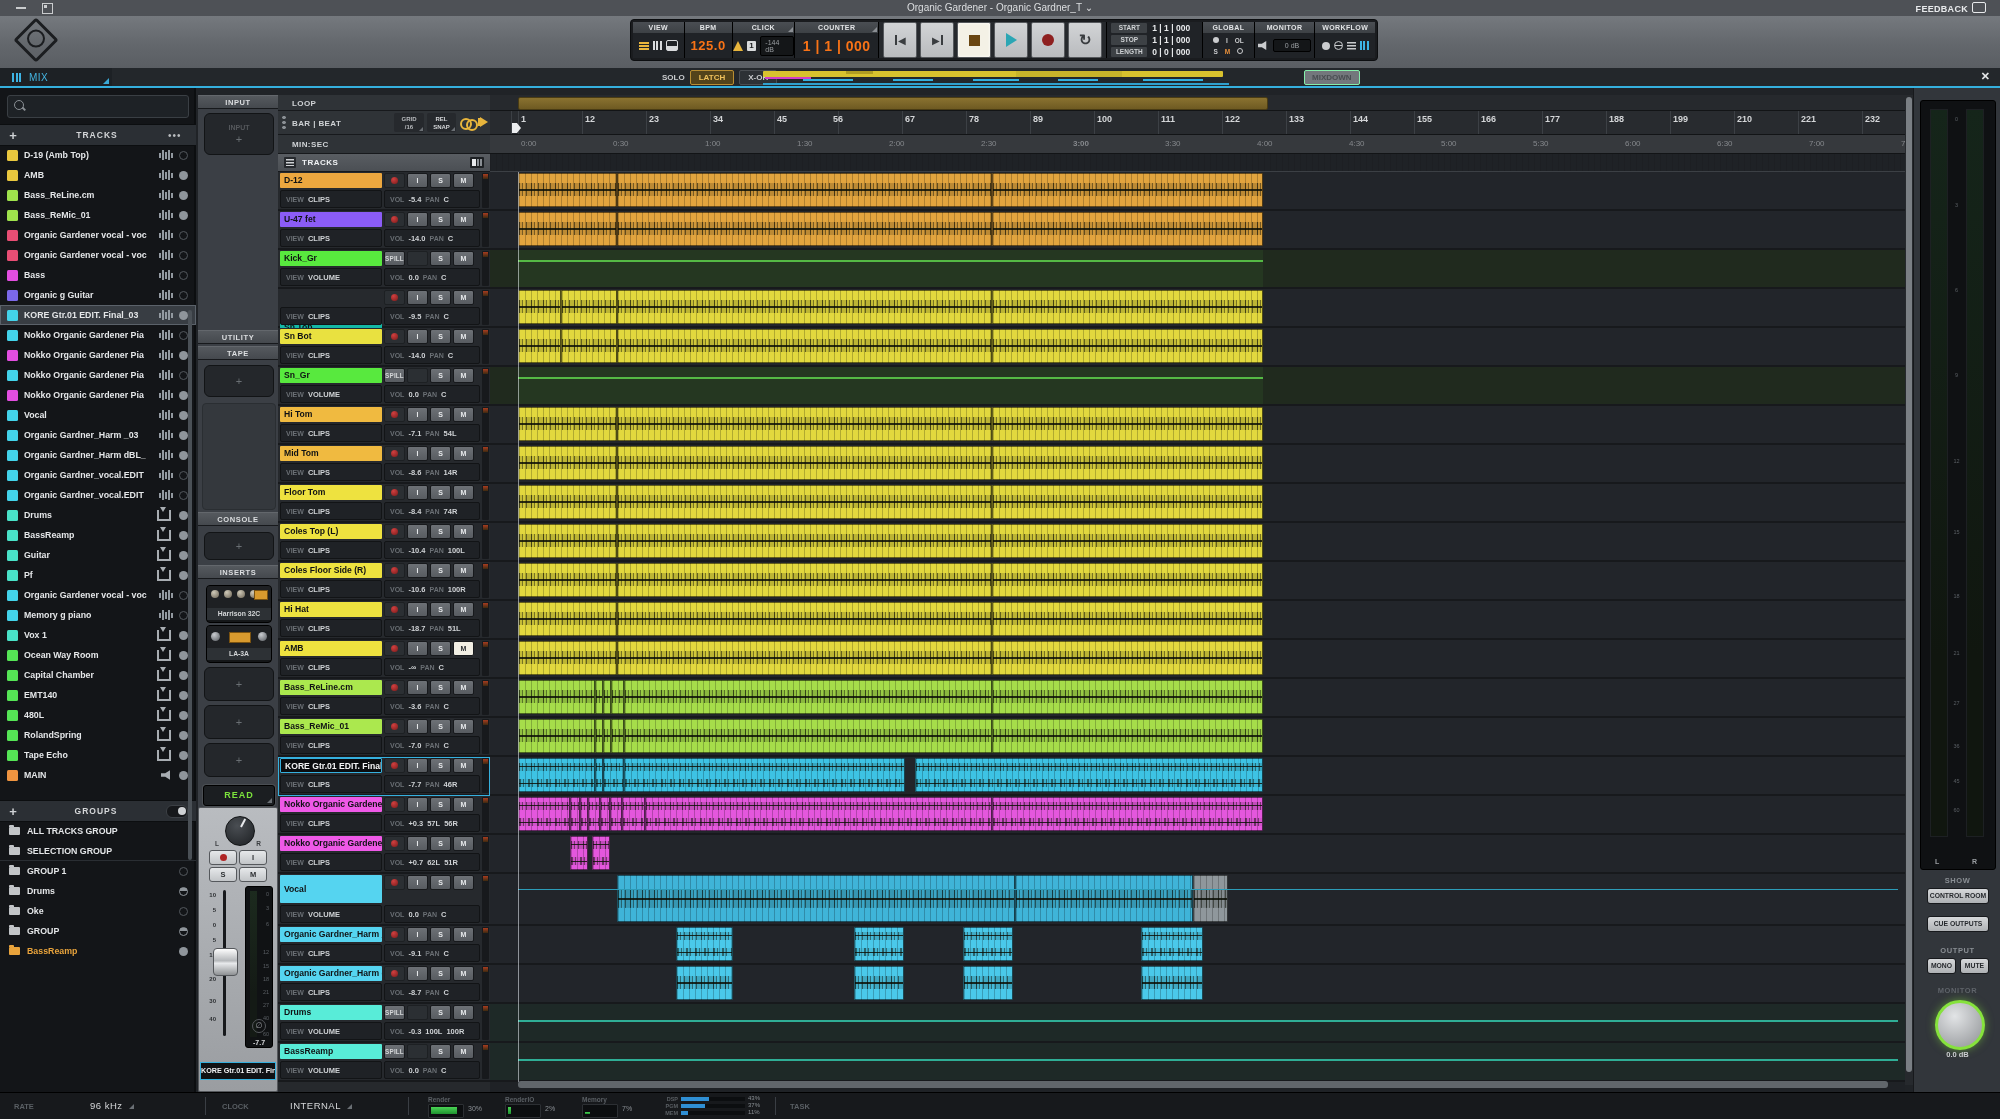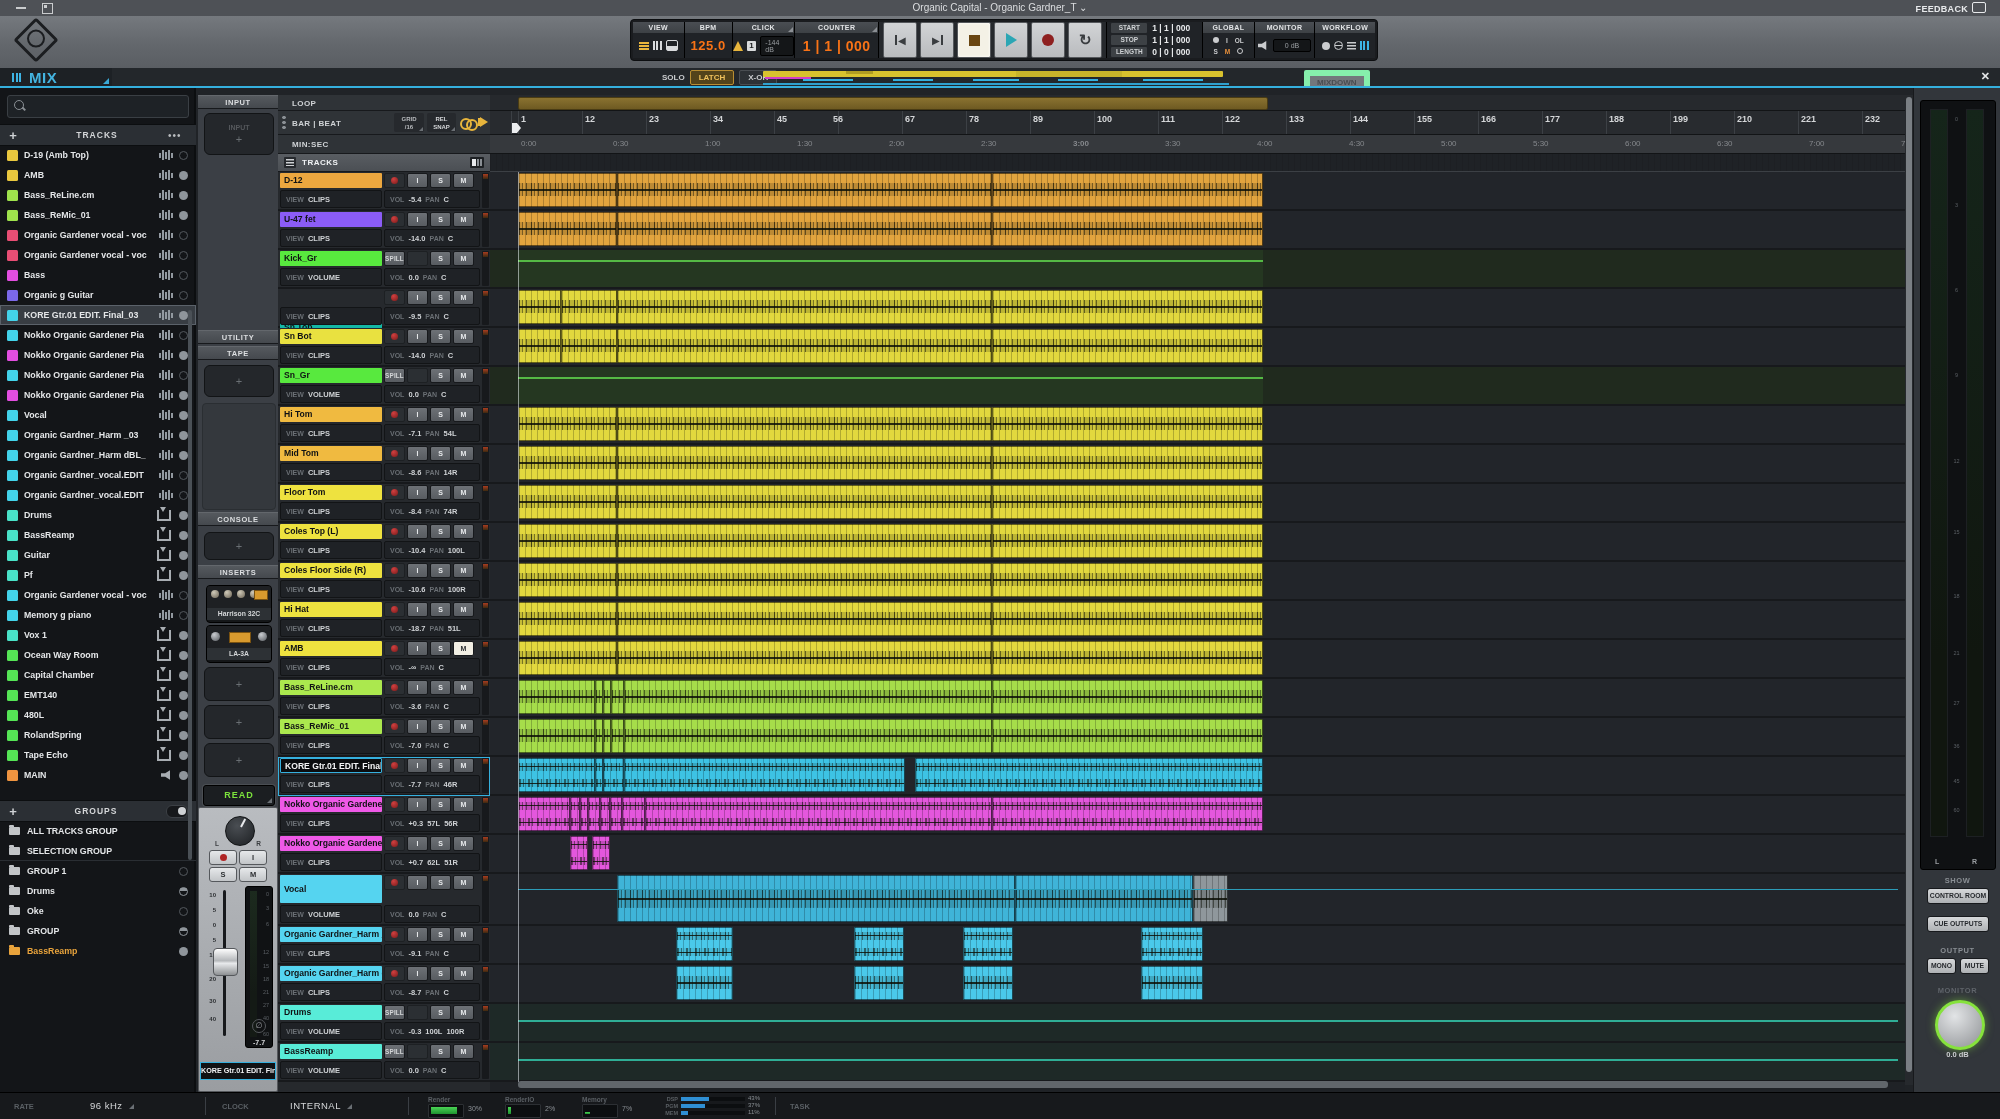--- a/index.html
+++ b/index.html
@@ -286,7 +286,7 @@
 <div id="titlebar">
   <div id="win-min"></div>
   <div id="win-rest"></div>
-  <div id="title-text">Organic Capital - Organic Gardner_T ⌄</div>
+  <div id="title-text">Organic Gardener - Organic Gardner_T ⌄</div>
   <div id="feedback"><span>FEEDBACK</span><span class="fb-icon"></span></div>
 </div>
 

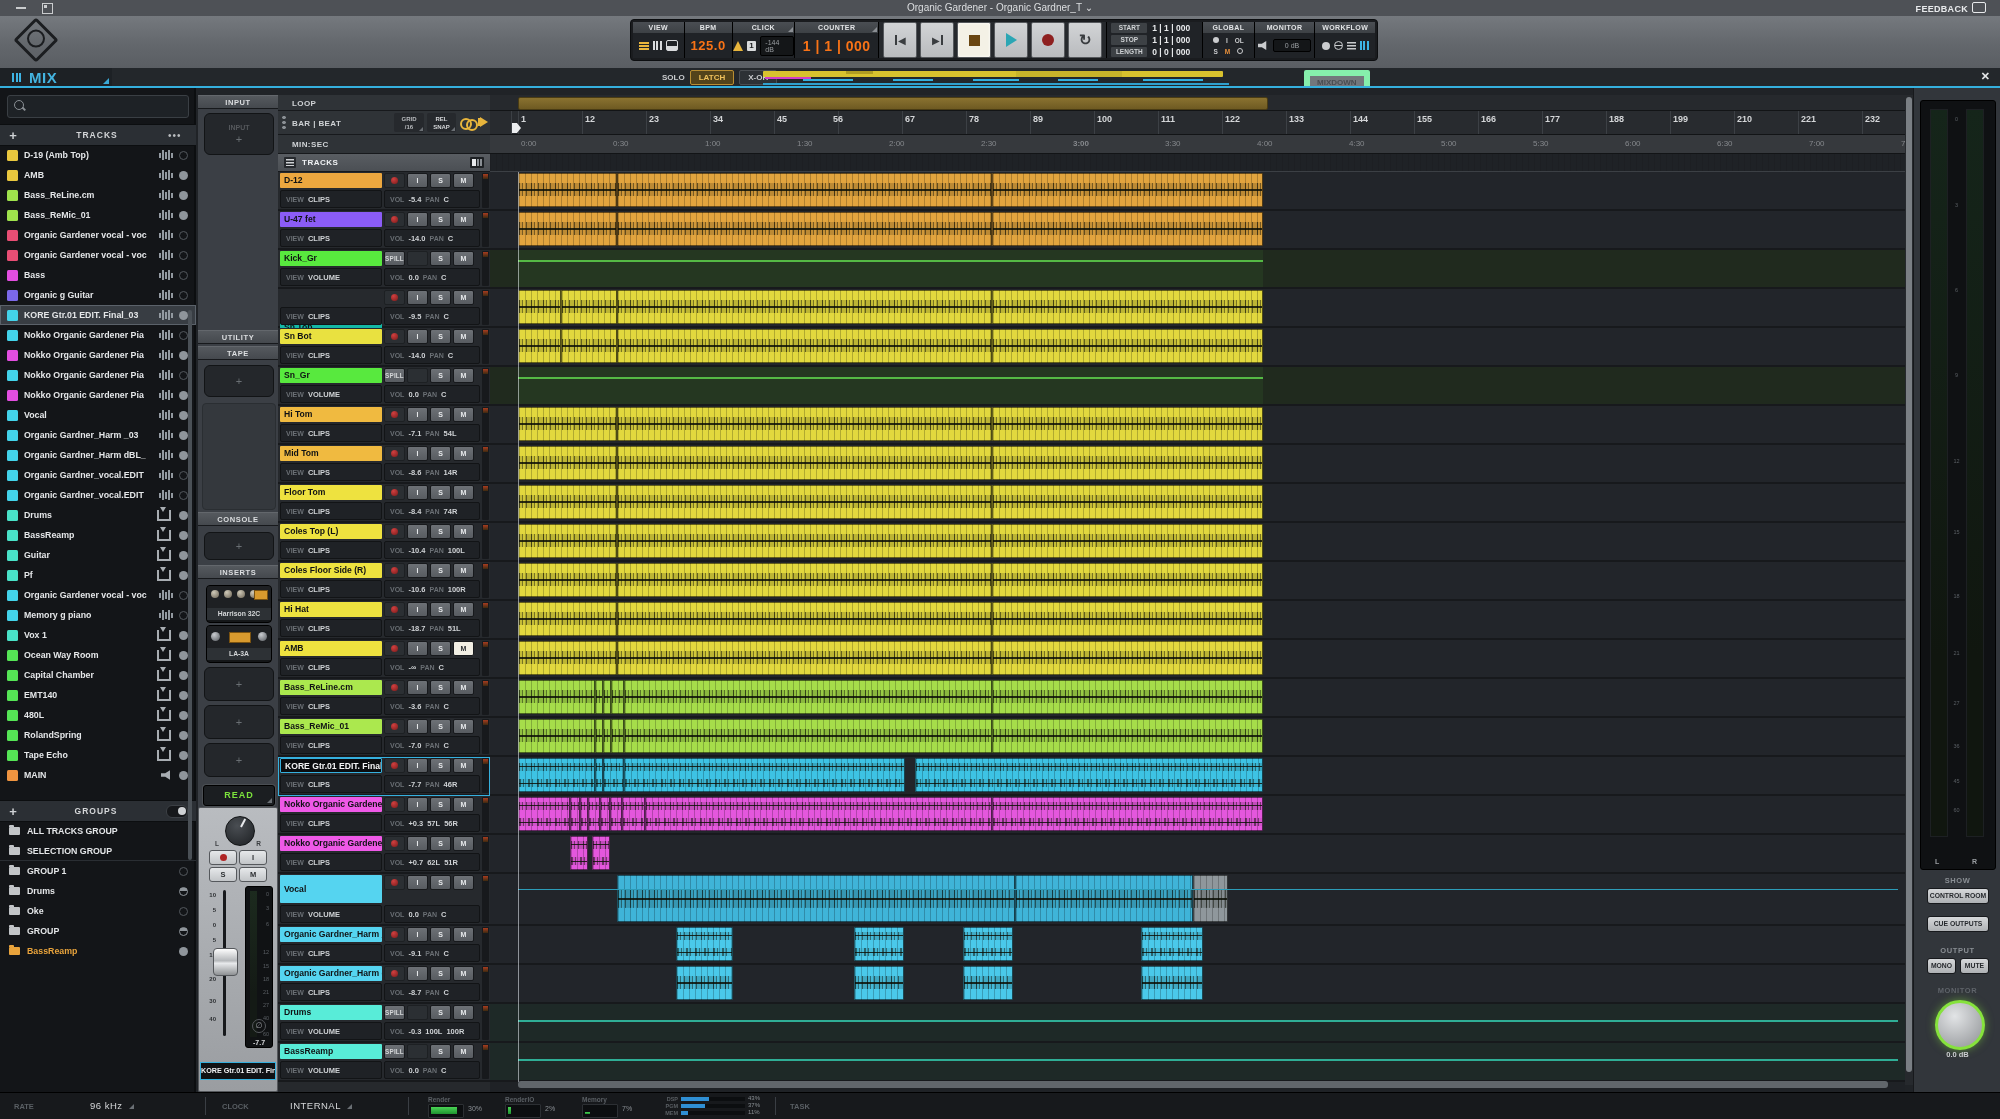--- a/index.html
+++ b/index.html
@@ -66,7 +66,7 @@
   #accent{position:absolute;left:0;top:86px;width:2000px;height:2px;background:#35b0de}
   #mixtab{position:absolute;left:0;top:0;width:112px;height:18px;background:#1d2125;display:flex;align-items:center;gap:8px;padding-left:12px;box-sizing:border-box}
   #mixtab .fold2{position:absolute;right:3px;bottom:2px;border-left:6px solid transparent;border-bottom:6px solid #3aa9d6}
-  #mix-label{color:#44b4e0;font-size:15px;font-weight:bold;letter-spacing:.5px}
+  #mix-label{color:#44b4e0;font-size:10px;font-weight:normal;letter-spacing:.5px}
   #solo-cluster{position:absolute;left:662px;top:2px;display:flex;align-items:center;gap:5px;font-size:8px;font-weight:bold}
   #solo-label{color:#caccce}
   .solobtn{padding:2px 8px;border-radius:2px;border:1px solid #4a4e52;background:#2d3135;color:#caccce}

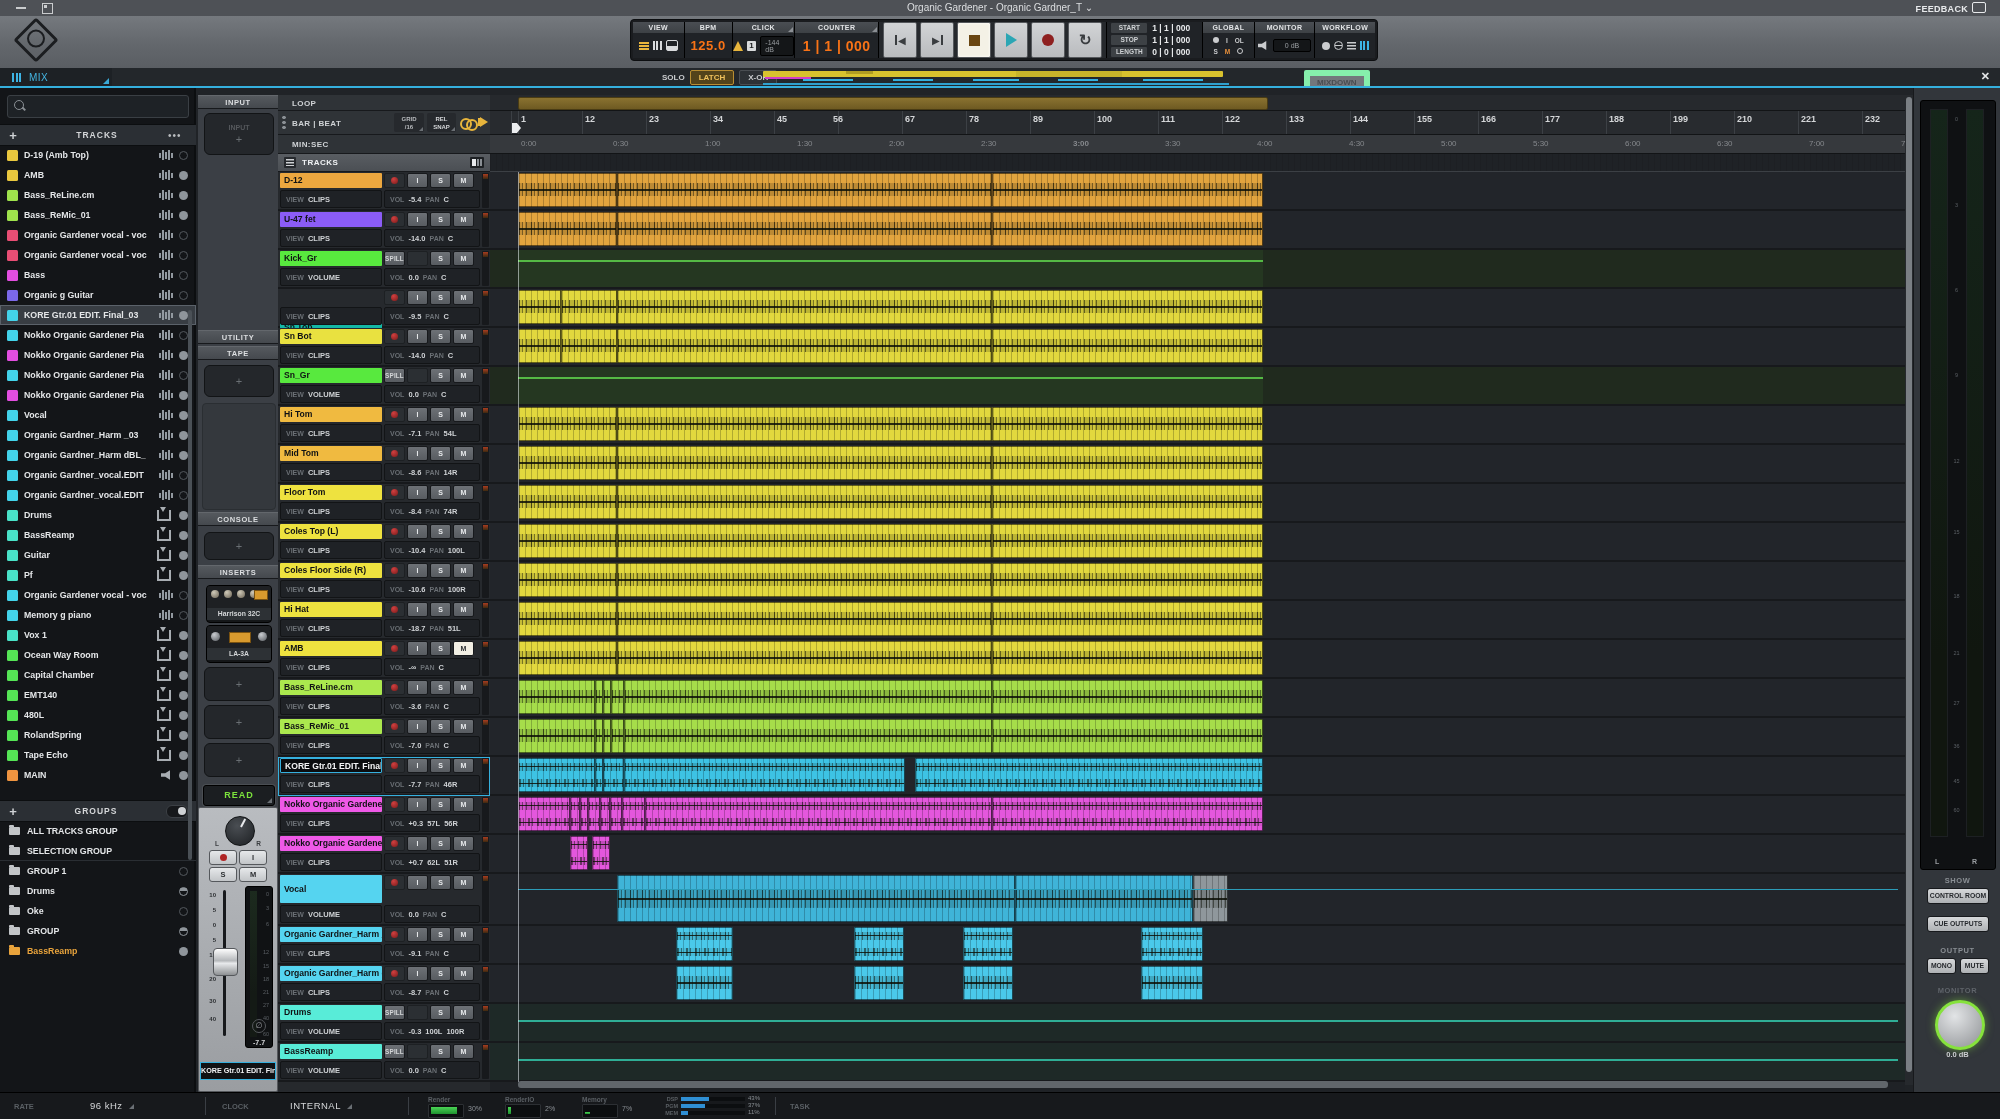--- a/index.html
+++ b/index.html
@@ -82,7 +82,7 @@
     linear-gradient(#35b0de,#35b0de) 295px 0/40px 2px no-repeat,
     linear-gradient(#35b0de,#35b0de) 380px 0/60px 2px no-repeat}
   #ov-line{position:absolute;left:0;top:12px;width:466px;height:2px;background:#2fa0ce}
-  #mixdown{position:absolute;left:1304px;top:2px;padding:2px 7px;background:#73777c;border:6px solid #86efac;border-radius:2px;color:#494d51;font-size:8px;font-weight:bold}
+  #mixdown{position:absolute;left:1304px;top:2px;padding:2px 7px;background:#73777c;border:1px solid #86efac;border-radius:2px;color:#494d51;font-size:8px;font-weight:bold}
   #tab-close{position:absolute;right:10px;top:2px;color:#e4e6e8;font-size:11px;font-weight:bold}
   
   #main{position:absolute;left:0;top:88px;width:2000px;height:1004px;background:#202327}

